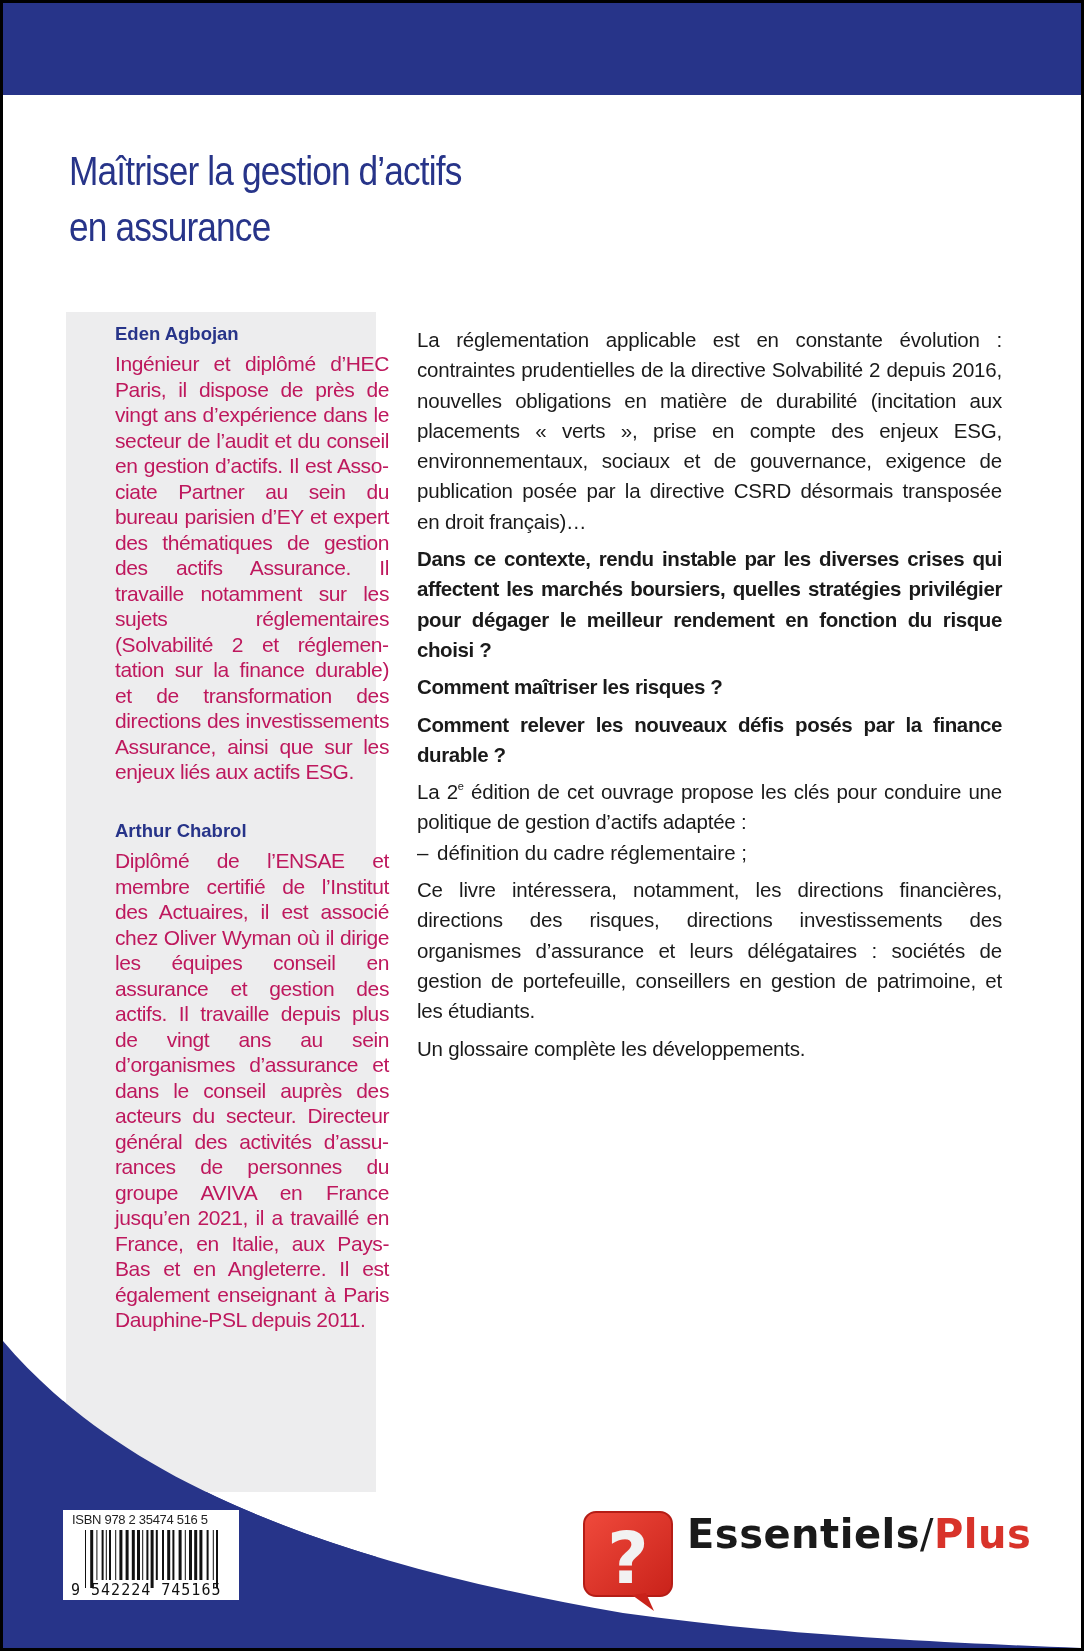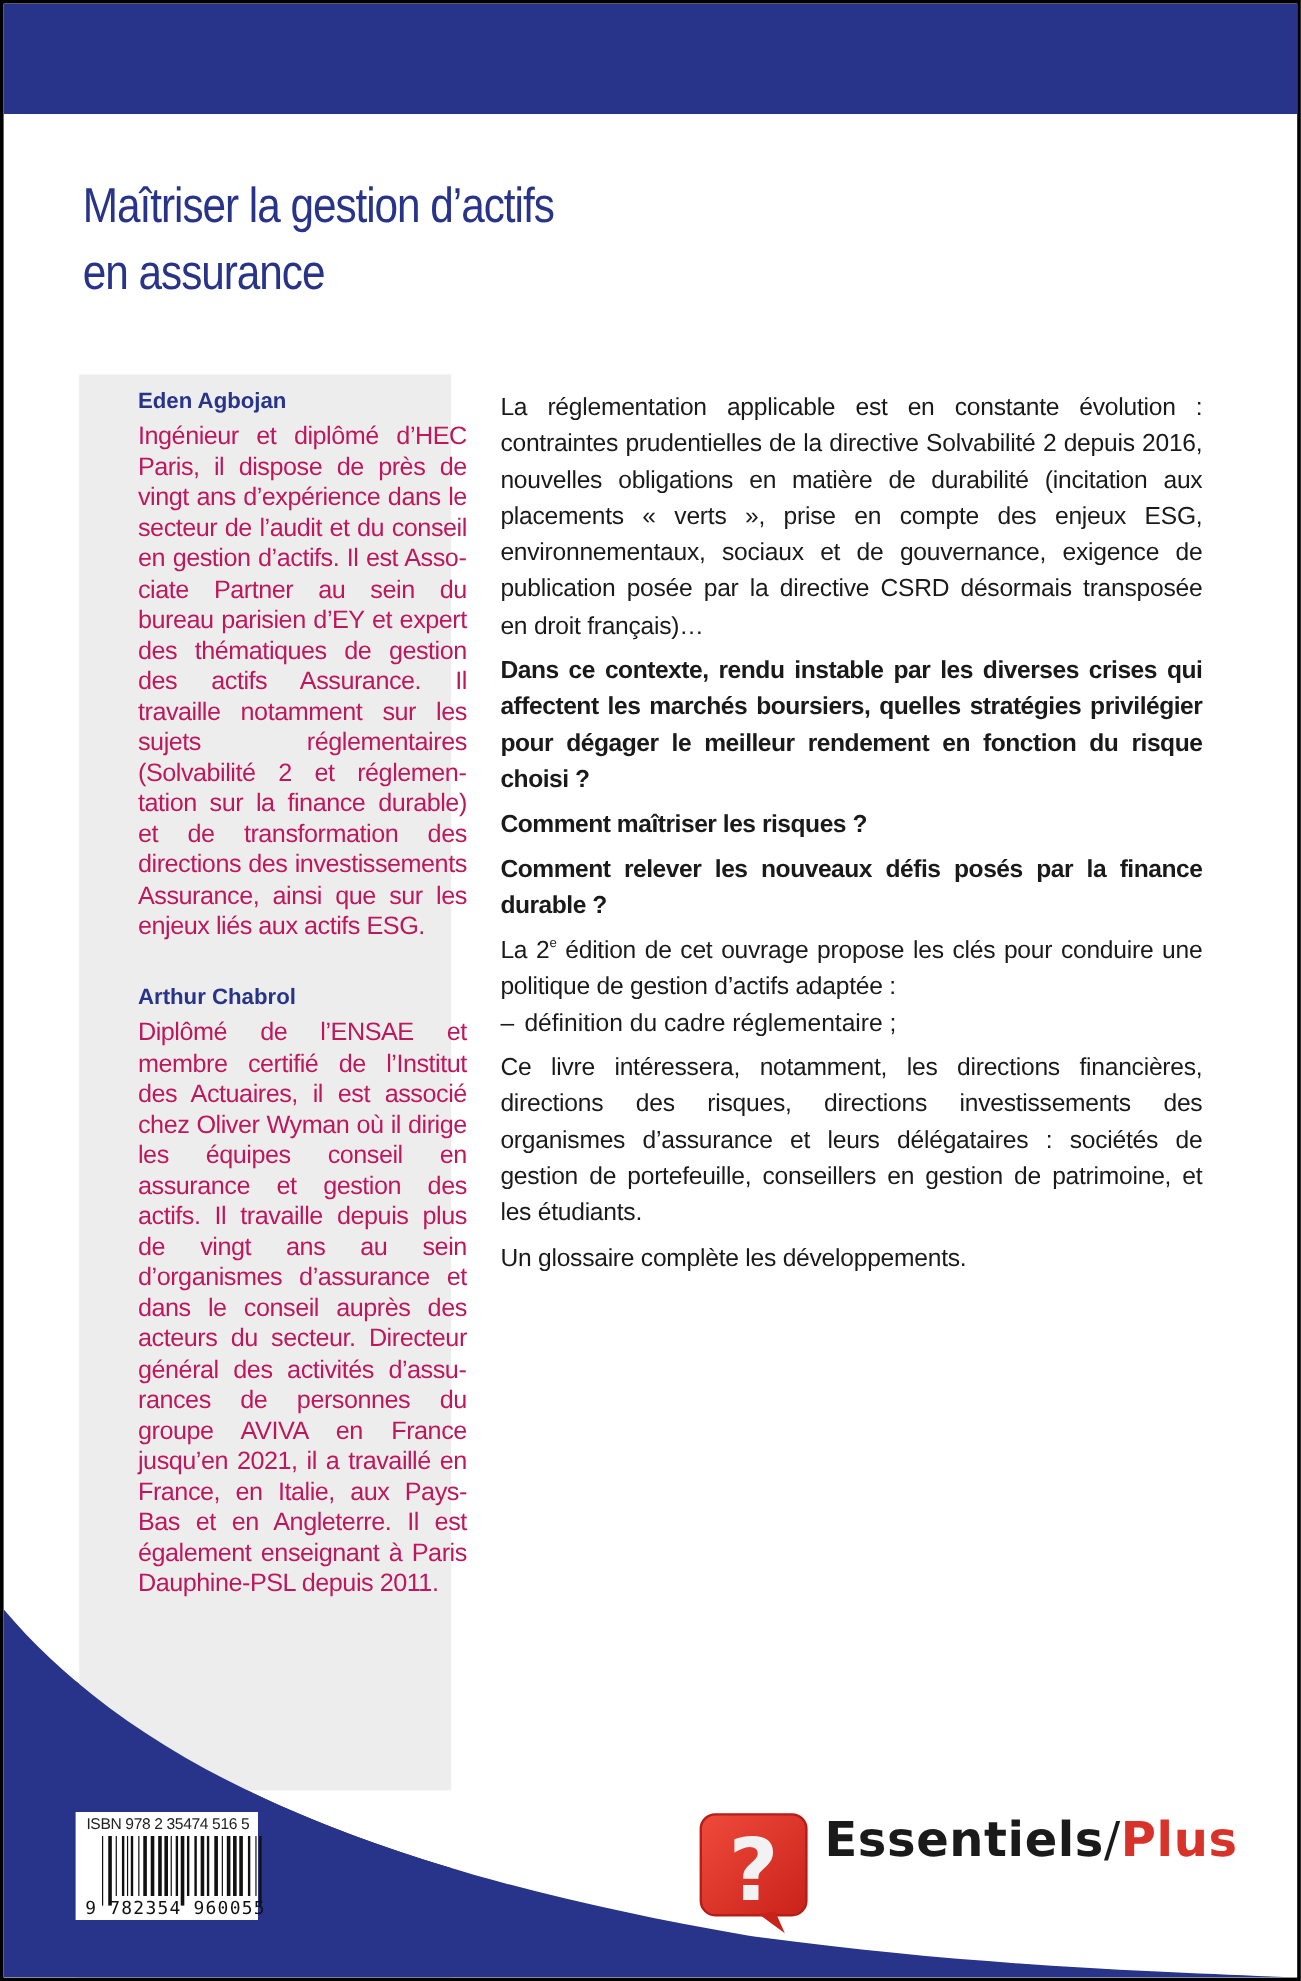--- a/index.html
+++ b/index.html
@@ -56,7 +56,7 @@
   .main li .dash { display: inline-block; width: 20px; text-indent: 0; }
   sup { font-size: 11px; line-height: 0; vertical-align: 9px; }
   .barcode-box {
-    position: absolute; left: 60px; top: 1507px; width: 152px; height: 90px;
+    position: absolute; left: 60px; top: 1507px; width: 176px; height: 90px;
     background: #fff;
   }
   .isbn-text {

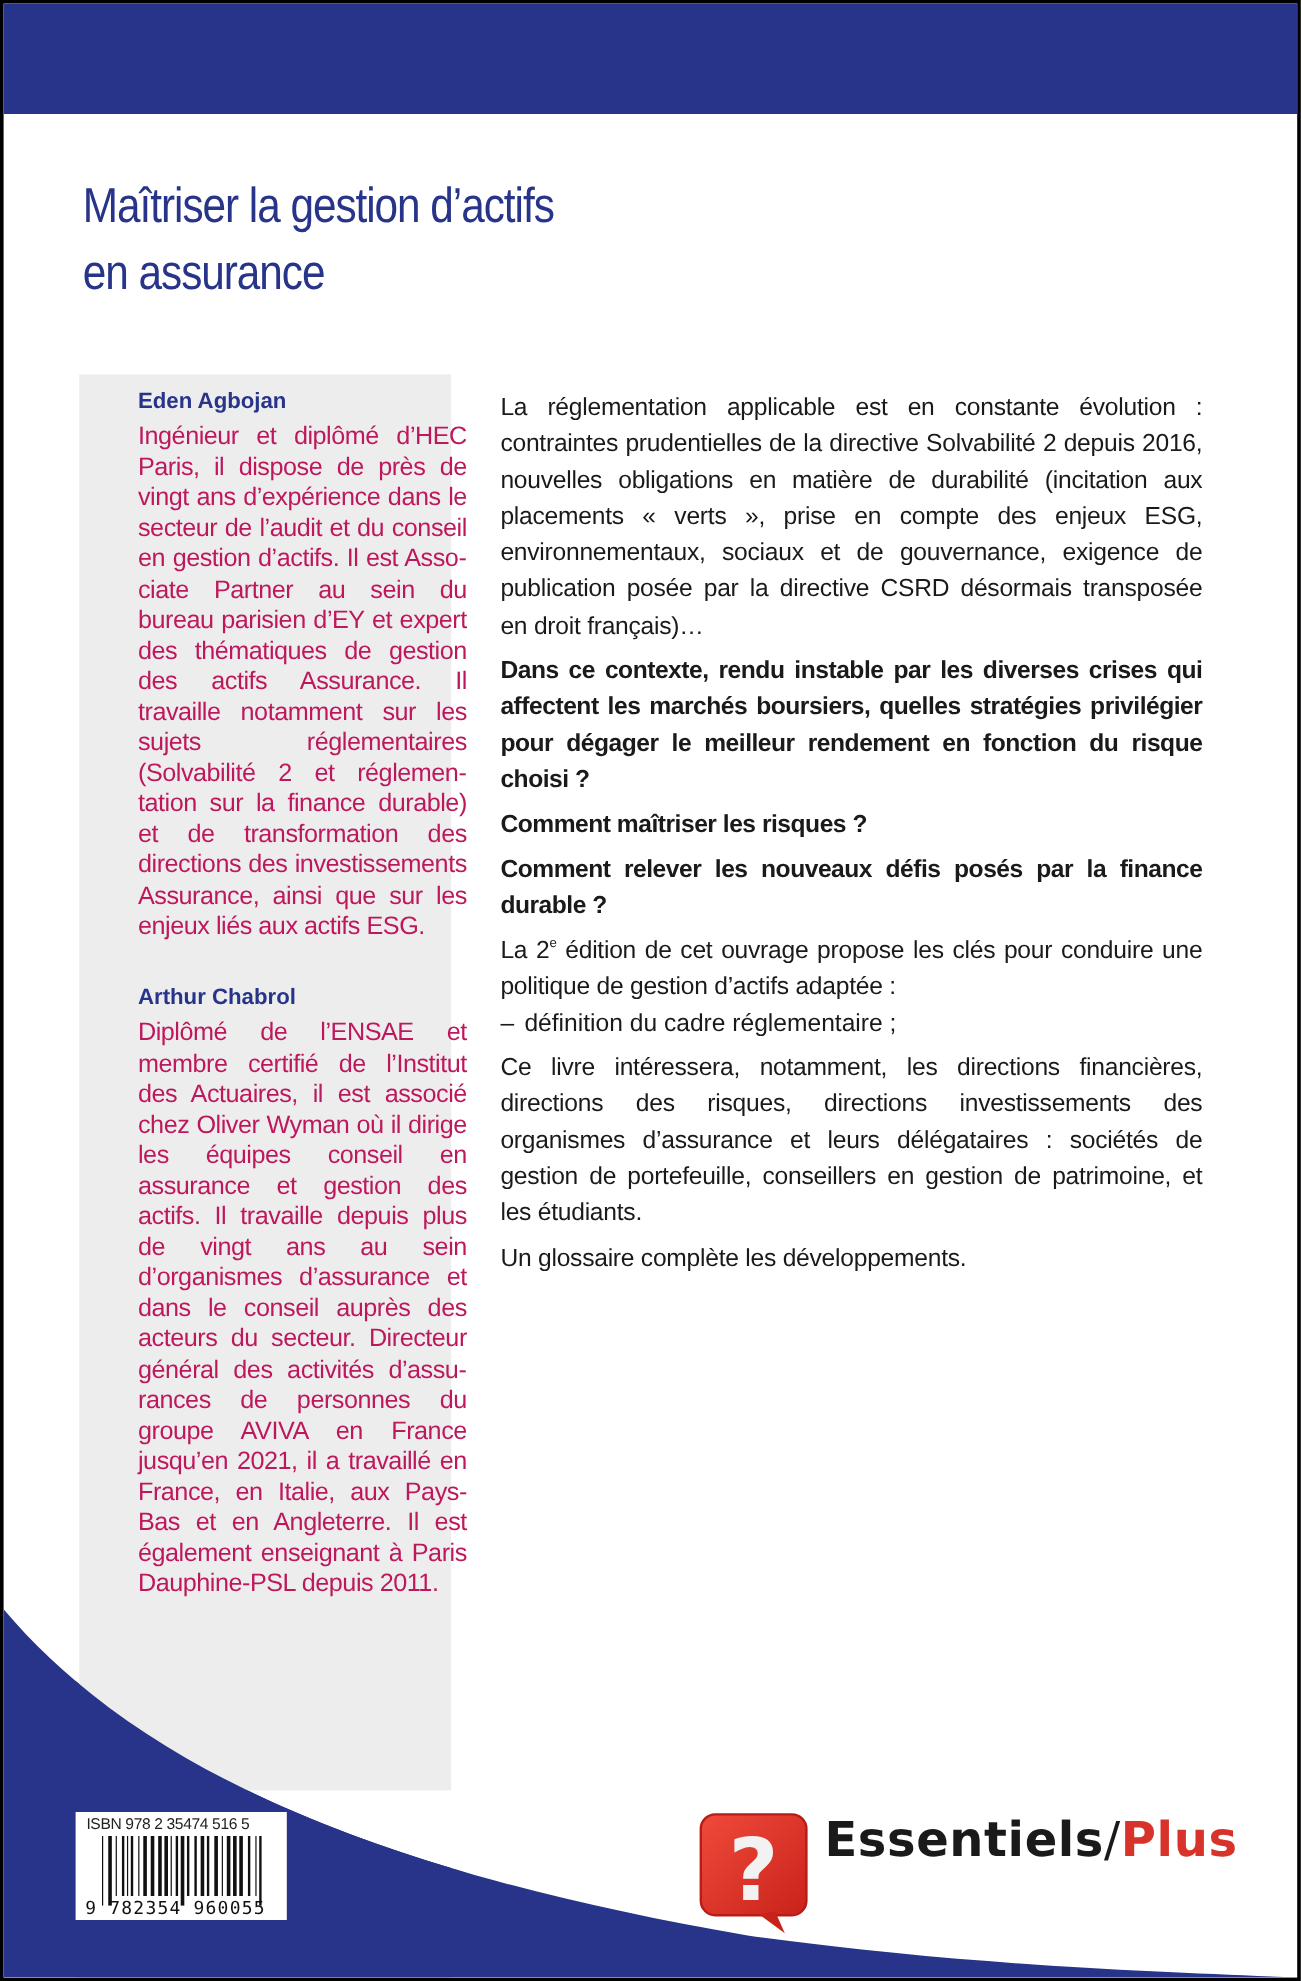--- a/index.html
+++ b/index.html
@@ -153,7 +153,7 @@
         <rect x="152.99999999999983" y="20" width="2" height="58" fill="#111"></rect>
       </svg>
     <div class="isbn-text">ISBN 978 2 35474 516 5</div>
-    <div class="barcode-digits">9 782354 960055</div>
+    <div class="barcode-digits">9 542224 745165</div>
   </div>
 
   <div class="logo" style="z-index:3">

